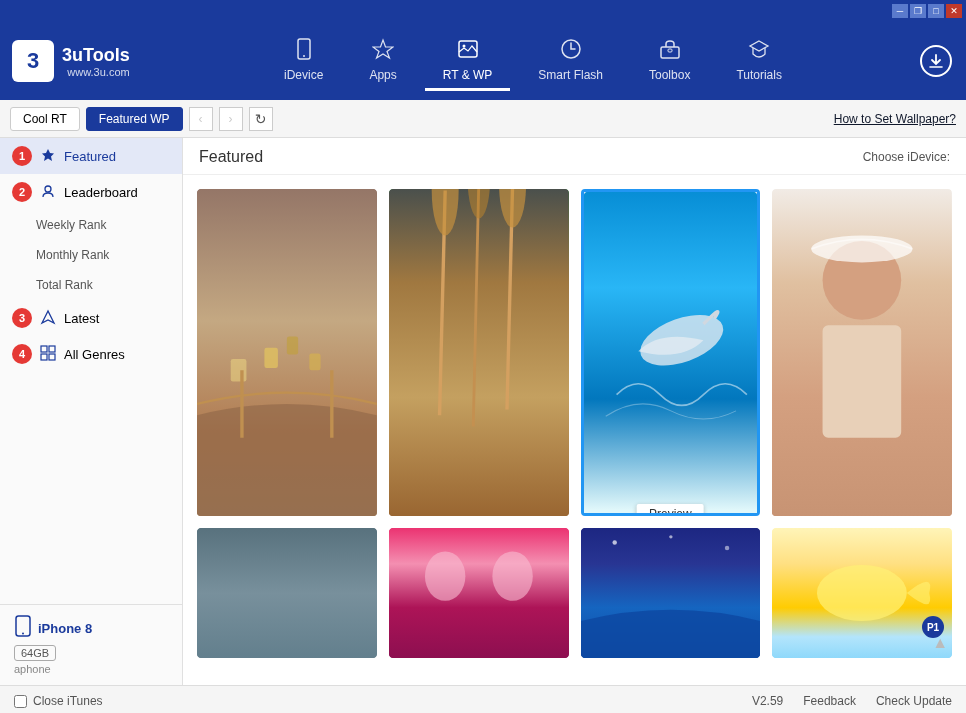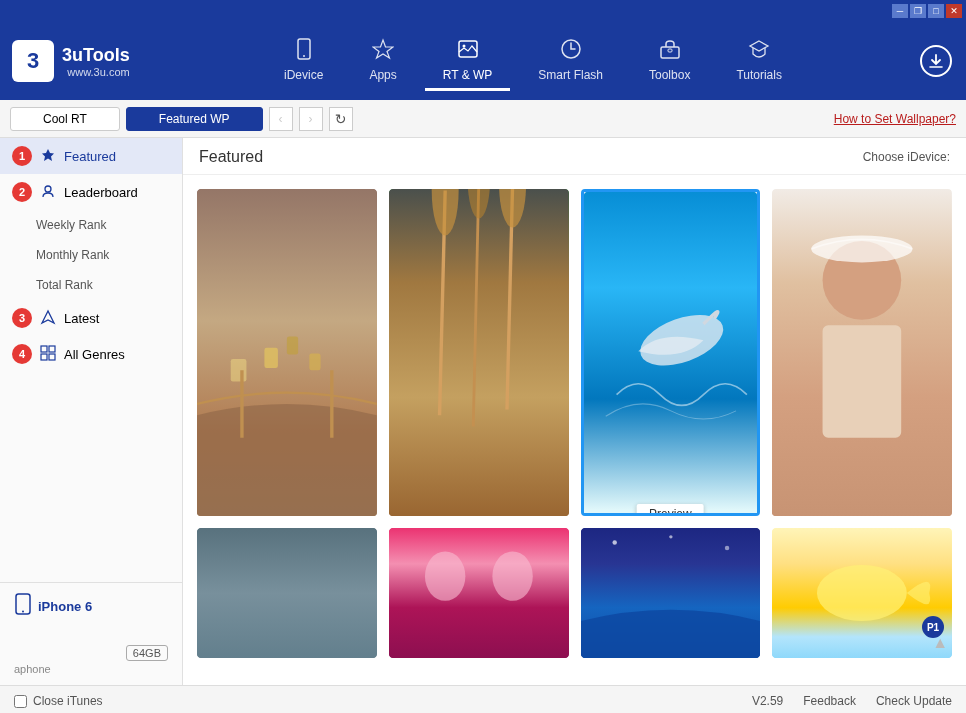--- a/index.html
+++ b/index.html
@@ -106,7 +106,7 @@
       gap: 6px;
     }
     .tab-btn {
-      padding: 4px 32px;
+      padding: 4px 12px;
       border: 1px solid #ccc;
       background: white;
       border-radius: 3px;

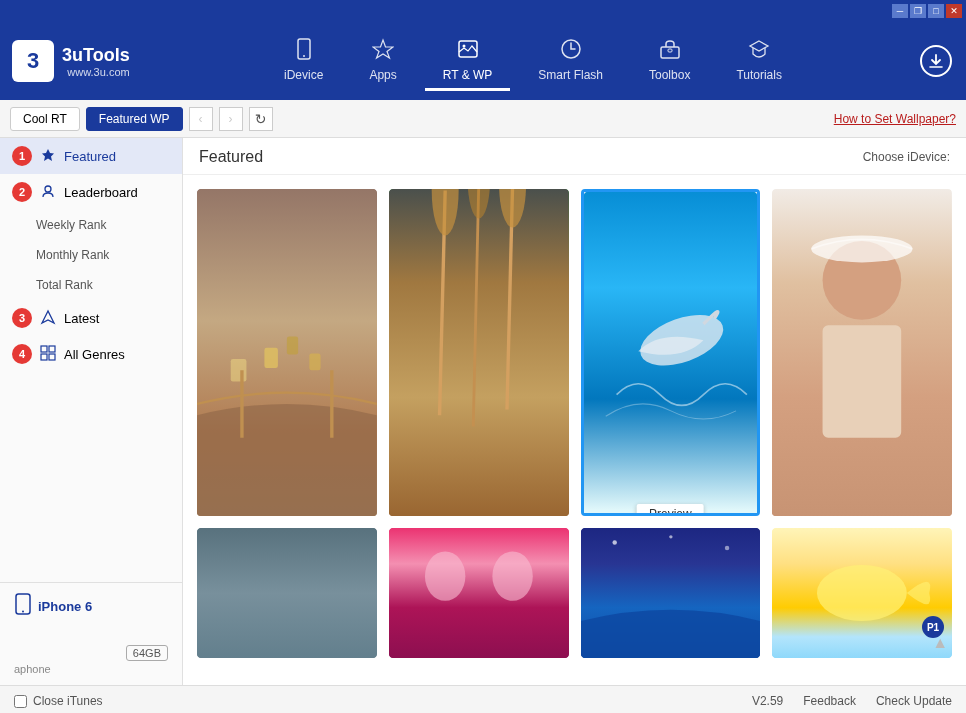--- a/index.html
+++ b/index.html
@@ -139,7 +139,7 @@
     }
     .toolbar-right {
       margin-left: auto;
-      color: #b91c1c;
+      color: #0f172a;
       font-size: 12px;
       cursor: pointer;
       text-decoration: underline;

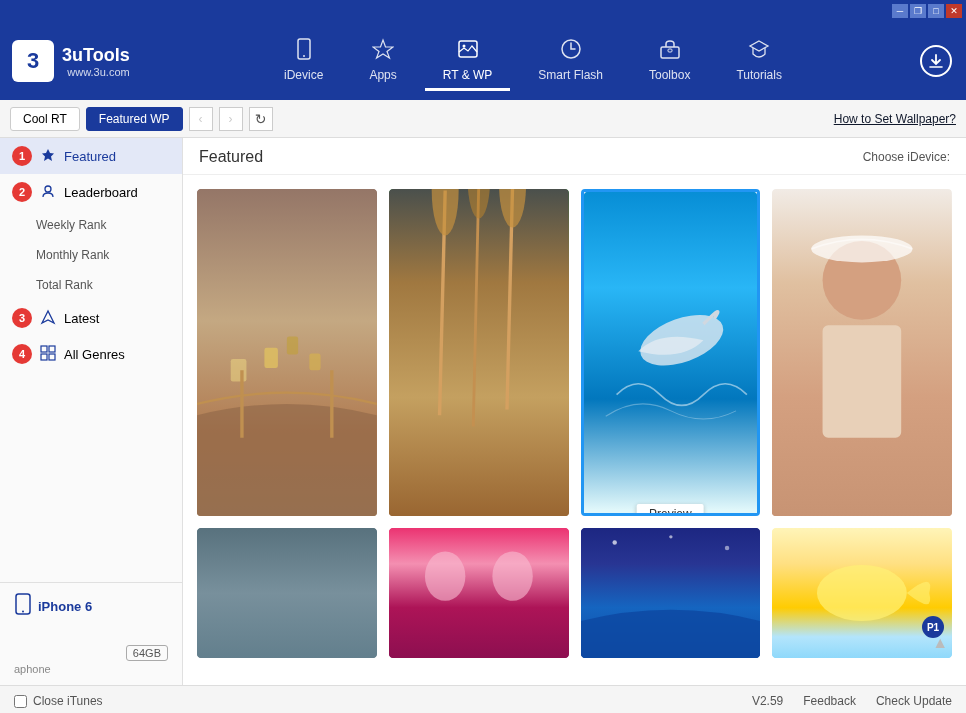--- a/index.html
+++ b/index.html
@@ -471,7 +471,7 @@
               <circle cx="9" cy="18.5" r="1" fill="#1a3a9c"></circle>
             </svg>
         </span>
-        <span class="device-name">iPhone 6</span>
+        <span class="device-name">iPhone 8</span>
       </div>
       <div style="margin-top:22px;text-align:right;">
         <span class="device-storage">64GB</span>

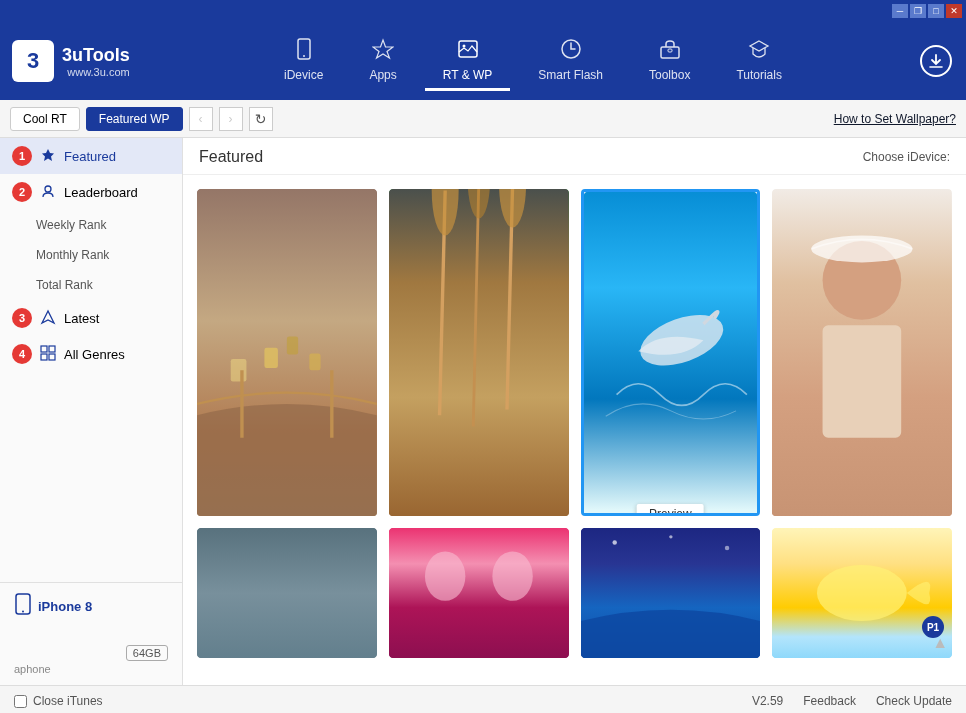--- a/index.html
+++ b/index.html
@@ -473,7 +473,7 @@
         </span>
         <span class="device-name">iPhone 8</span>
       </div>
-      <div style="margin-top:22px;text-align:right;">
+      <div style="margin-top:0;">
         <span class="device-storage">64GB</span>
       </div>
       <div class="device-user">aphone</div>

